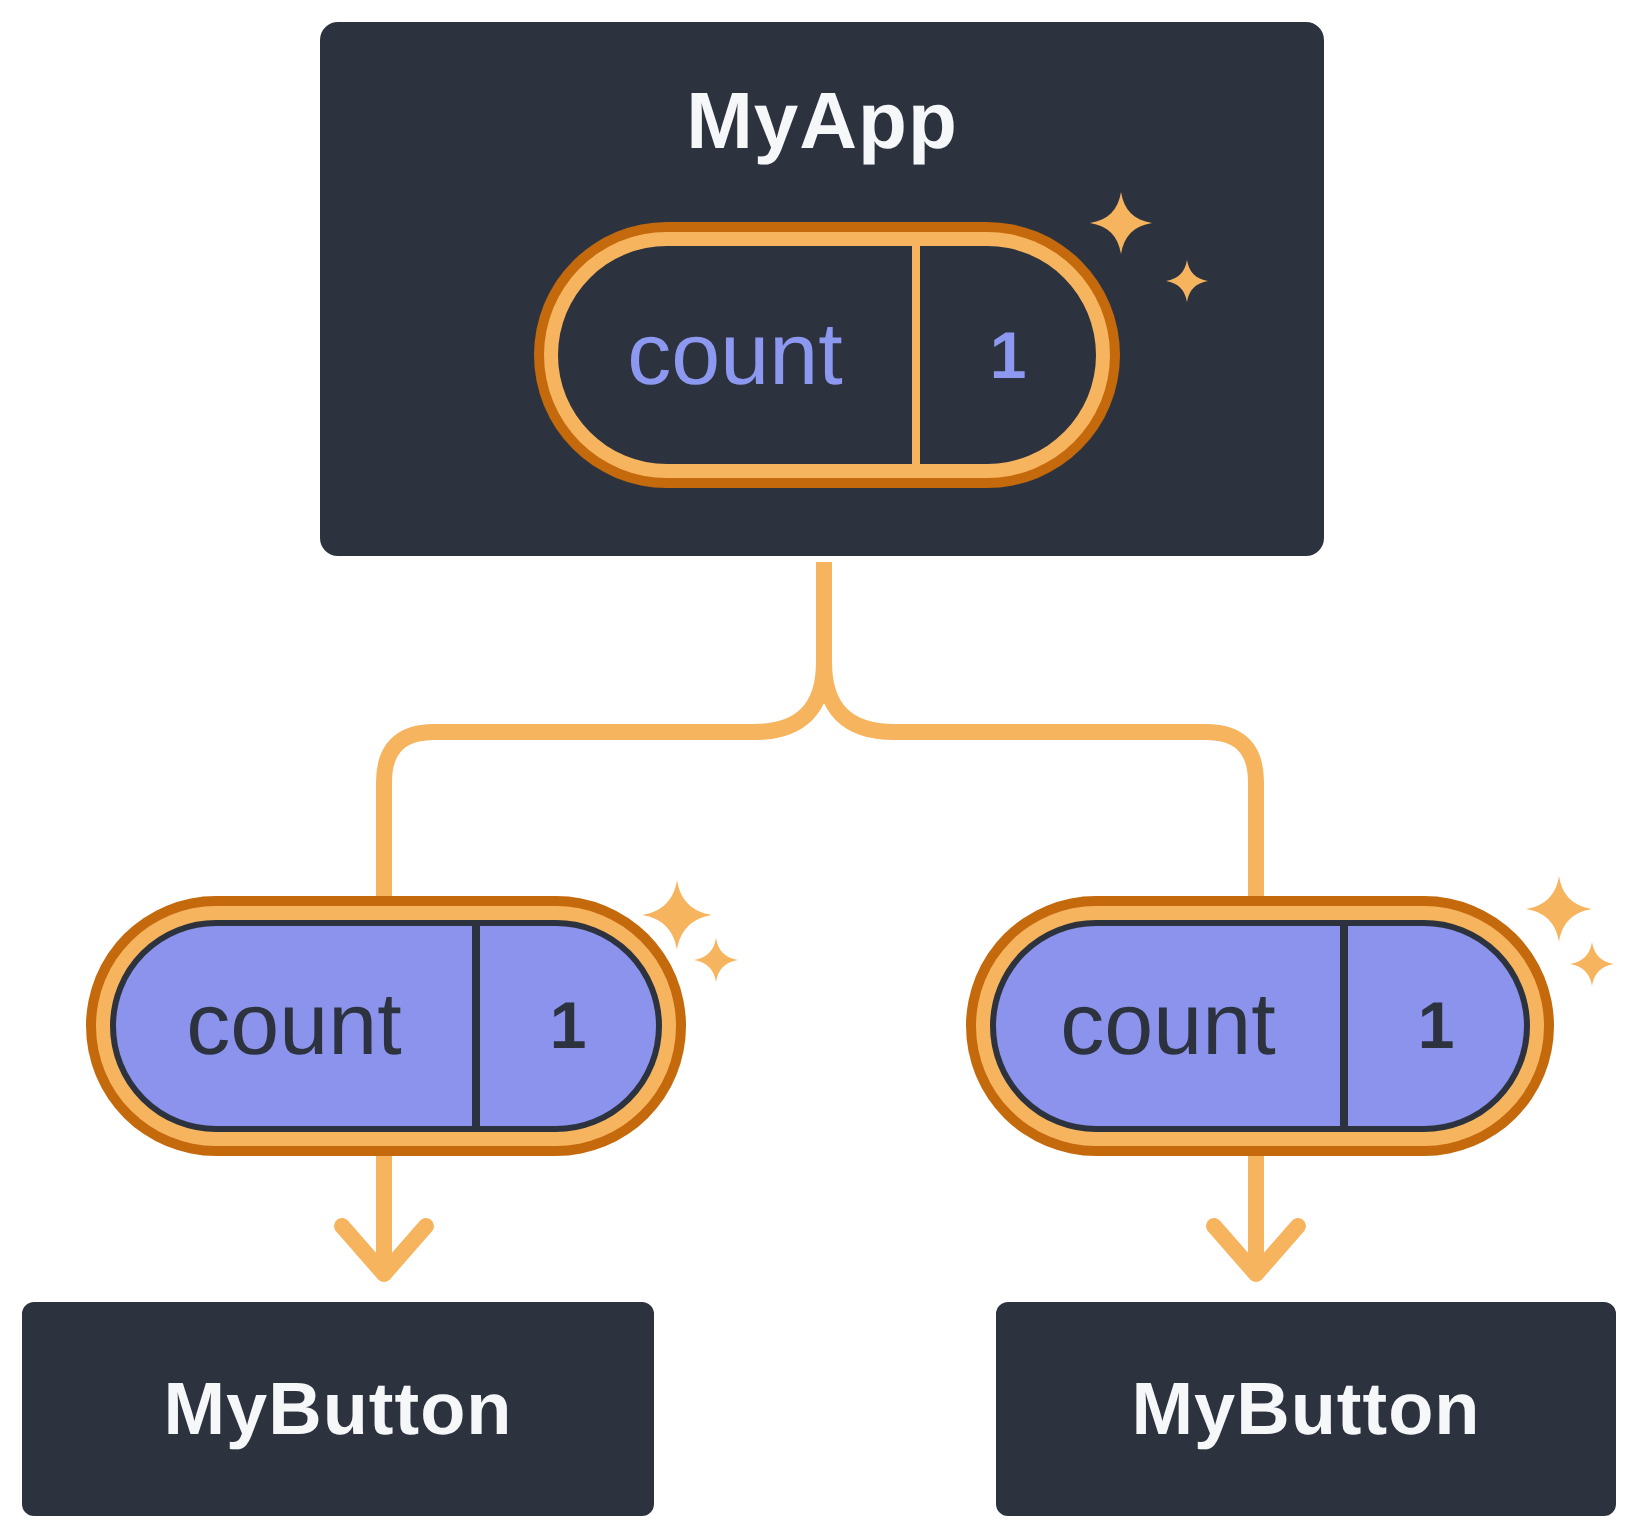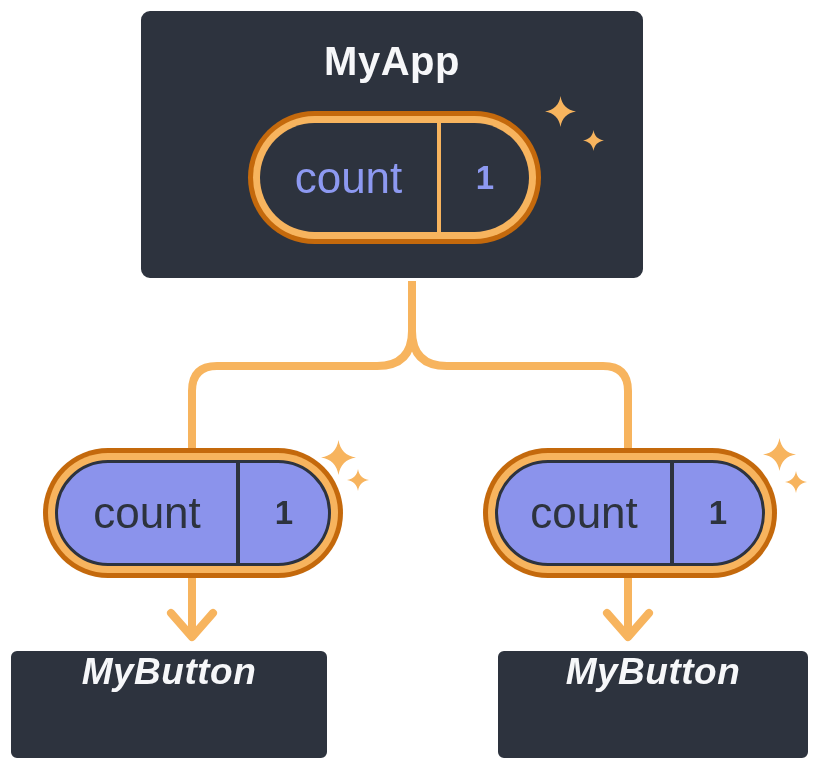--- a/index.html
+++ b/index.html
@@ -20,7 +20,7 @@
     color:var(--node-text);
     font-size:40px;font-weight:600;text-align:center;letter-spacing:.5px;
   }
-  .root{left:138px;top:8px;width:508px;height:273px;}
+  .root{left:157px;top:8px;width:508px;height:273px;}
   .root .node-title{margin-top:28px;}
   .child{display:flex;justify-content:center;border-radius:9px;font-style:italic;}
   .child .node-title{font-size:37px;margin:0;}

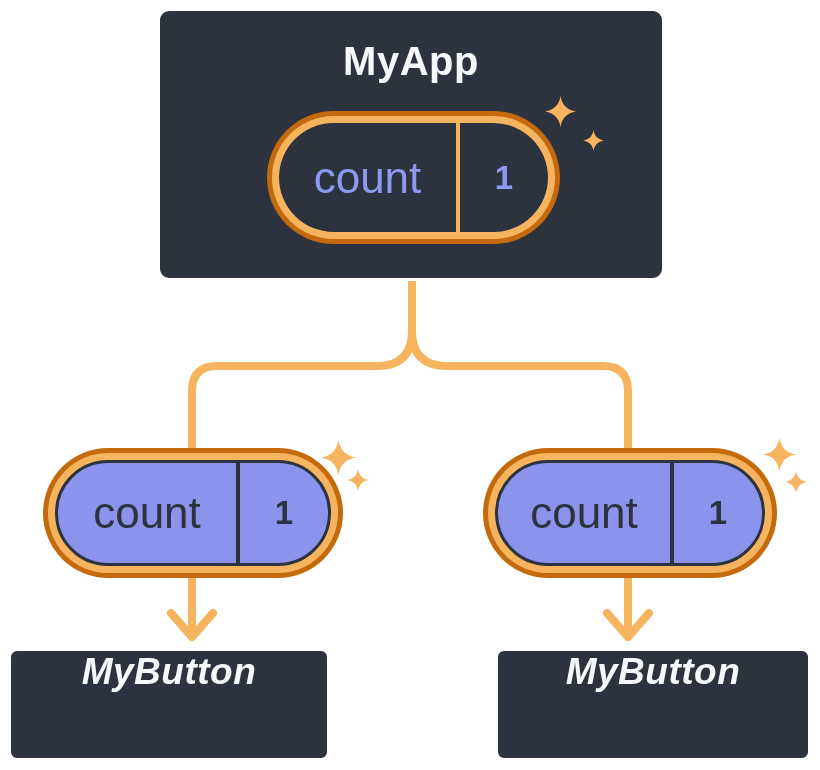--- a/index.html
+++ b/index.html
@@ -22,7 +22,7 @@
   }
   .root{left:157px;top:8px;width:508px;height:273px;}
   .root .node-title{margin-top:28px;}
-  .child{display:flex;justify-content:center;border-radius:9px;font-style:italic;}
+  .child{display:flex;align-items:center;justify-content:center;border-radius:9px;}
   .child .node-title{font-size:37px;margin:0;}
   .pill{
     position:absolute;z-index:2;box-sizing:border-box;display:flex;

